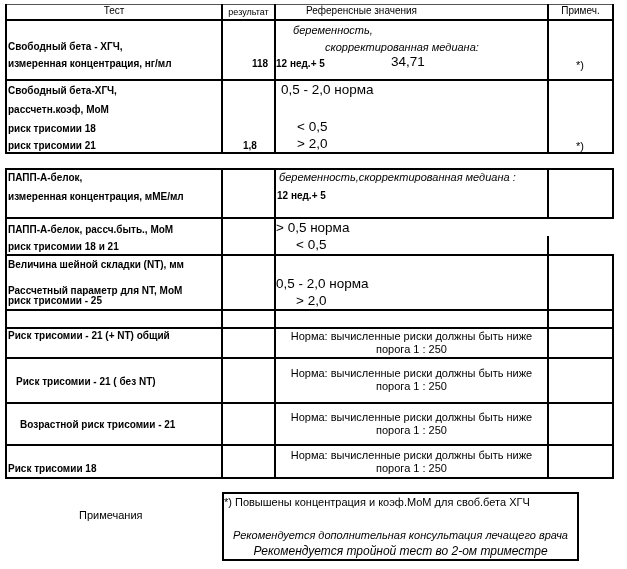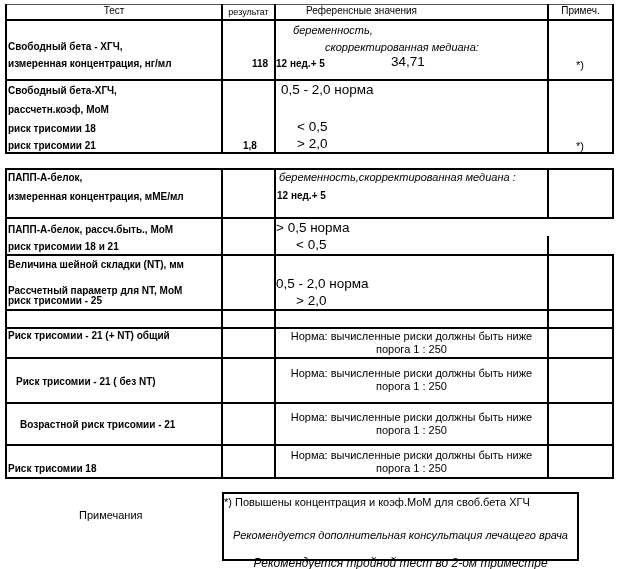--- a/index.html
+++ b/index.html
@@ -114,7 +114,7 @@
   <div class="abs" style="left:222px; top:492px; width:357px; height:69px; border:2px solid #000;"></div>
   <div class="t n" style="left:224px; top:497px;">*) Повышены концентрация и коэф.МоМ для своб.бета ХГЧ</div>
   <div class="t it ctr" style="left:222px; top:530px; width:357px;">Рекомендуется дополнительная консультация лечащего врача</div>
-  <div class="t ctr" style="left:222px; top:545px; width:357px; font-style:italic; font-size:12px;margin-top:12px;">Рекомендуется тройной тест во 2-ом триместре</div>
+  <div class="t ctr" style="left:222px; top:545px; width:357px; font-style:italic; font-size:12px;">Рекомендуется тройной тест во 2-ом триместре</div>
 </div>
 
 </body></html>

